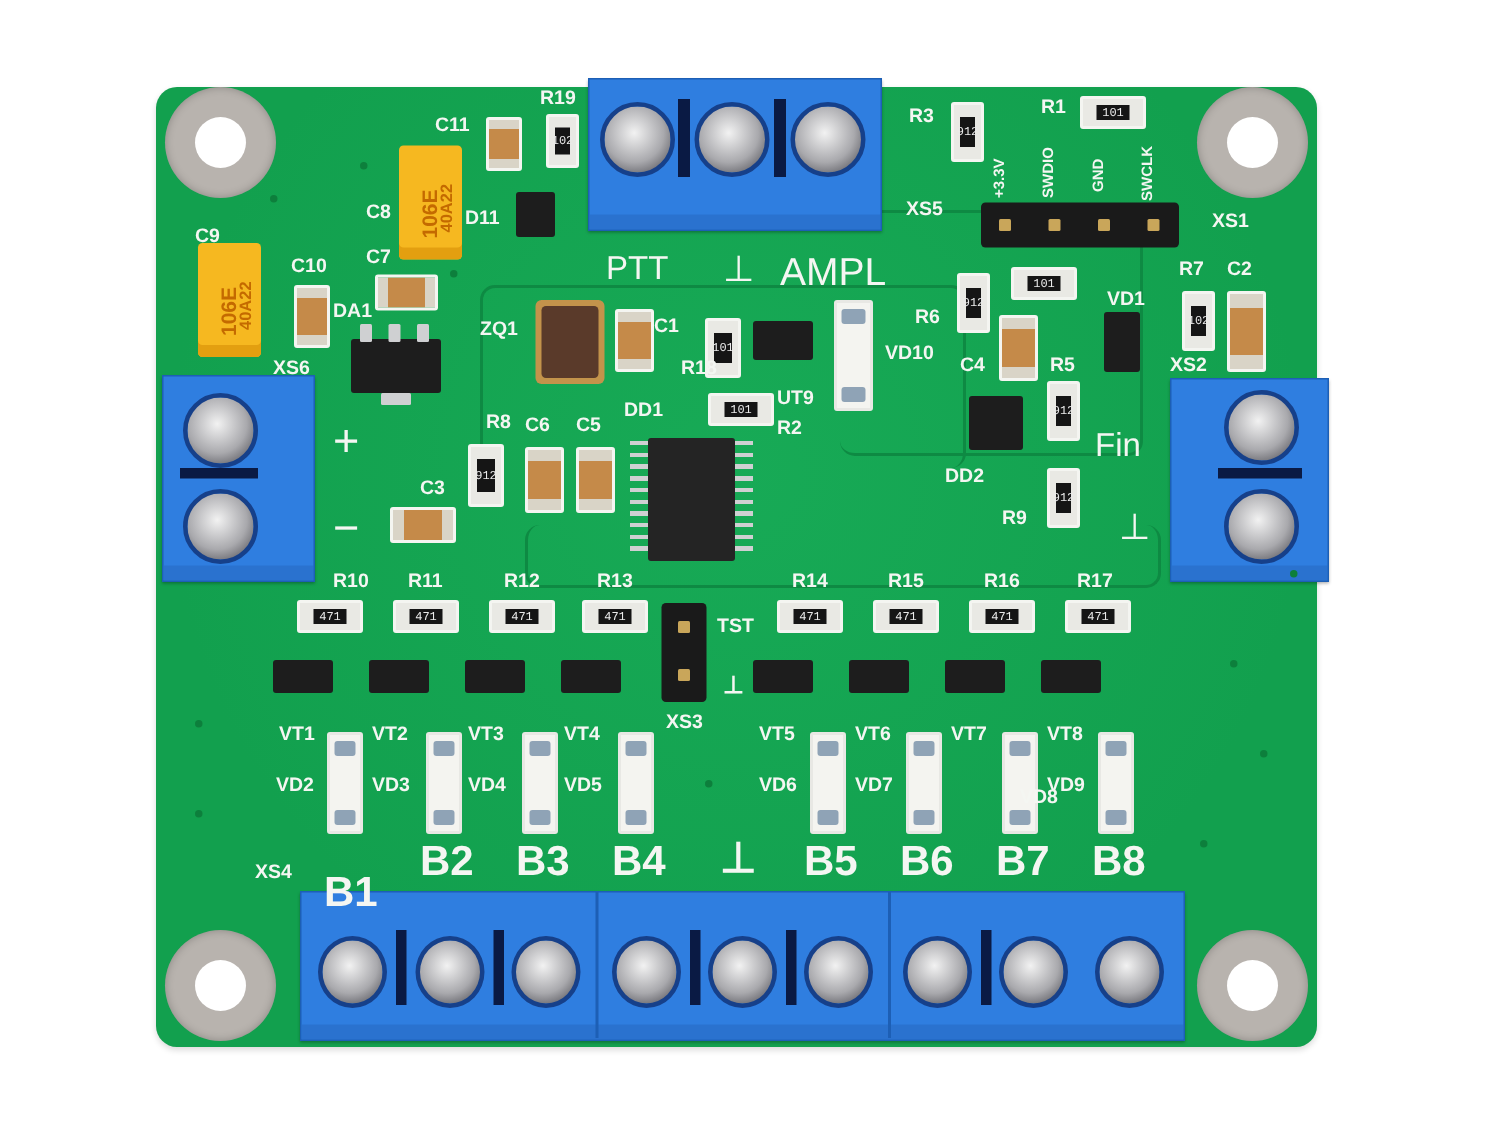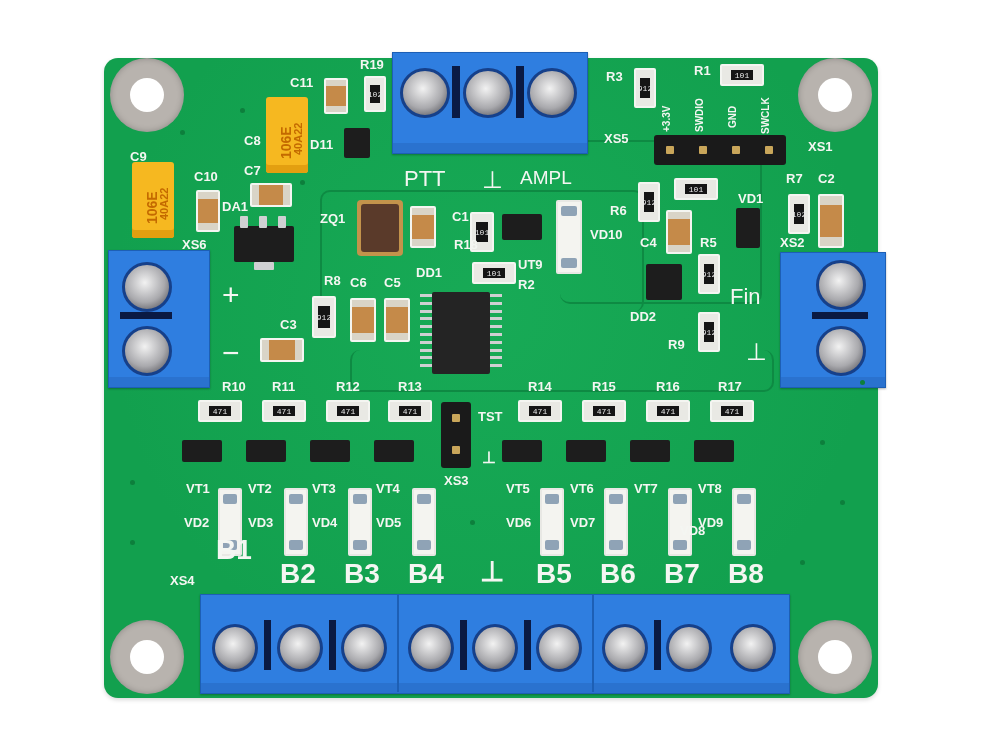--- a/index.html
+++ b/index.html
@@ -229,7 +229,7 @@
 
 <span class="silk big" style="left:404px;top:168px;font-size:22px;">PTT</span>
 <span class="silk big" style="left:482px;top:168px;font-size:24px;">⊥</span>
-<span class="silk big" style="left:520px;top:168px;font-size:19px;">AMPL</span>
+<span class="silk big" style="left:520px;top:168px;font-size:26px;">AMPL</span>
 
 <span class="silk s13" style="left:606px;top:70px;">R3</span>
 <span class="silk s13" style="left:694px;top:64px;">R1</span>

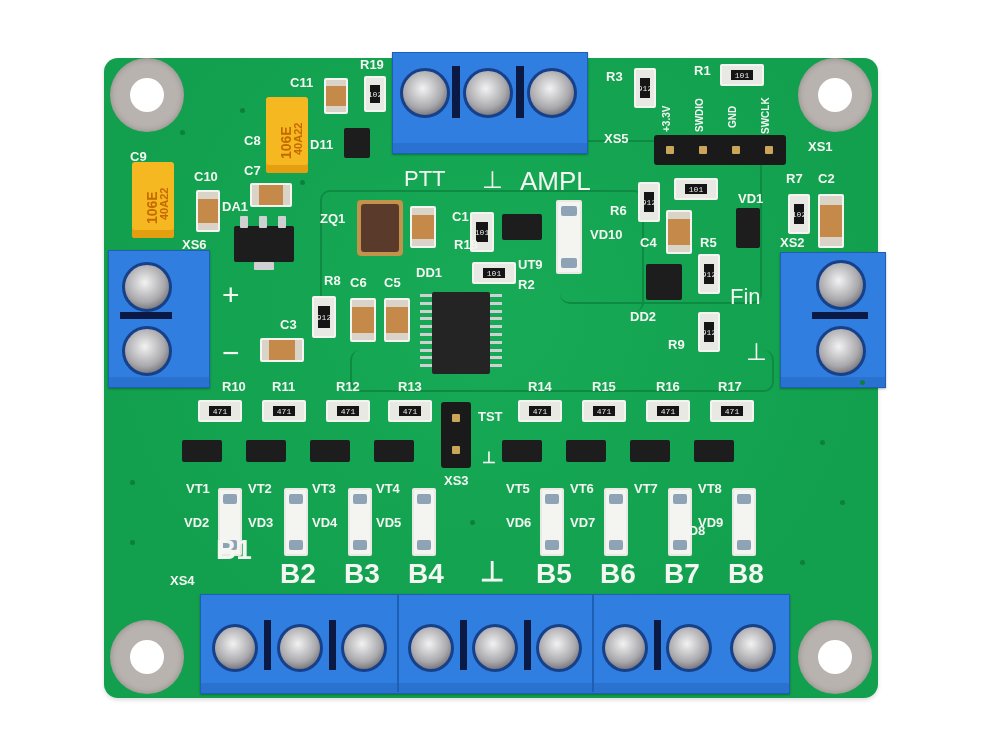--- a/index.html
+++ b/index.html
@@ -219,7 +219,7 @@
 <span class="silk s13" style="left:194px;top:170px;">C10</span>
 <span class="silk s13" style="left:222px;top:200px;">DA1</span>
 <span class="silk s13" style="left:320px;top:212px;">ZQ1</span>
-<span class="silk s13" style="left:436px;top:210px;padding-left:16px;">C1</span>
+<span class="silk s13" style="left:436px;top:210px;">C1</span>
 <span class="silk s13" style="left:438px;top:238px;padding-left:16px;">R18</span>
 <span class="silk s13" style="left:518px;top:258px;">UT9</span>
 <span class="silk s13" style="left:518px;top:278px;">R2</span>

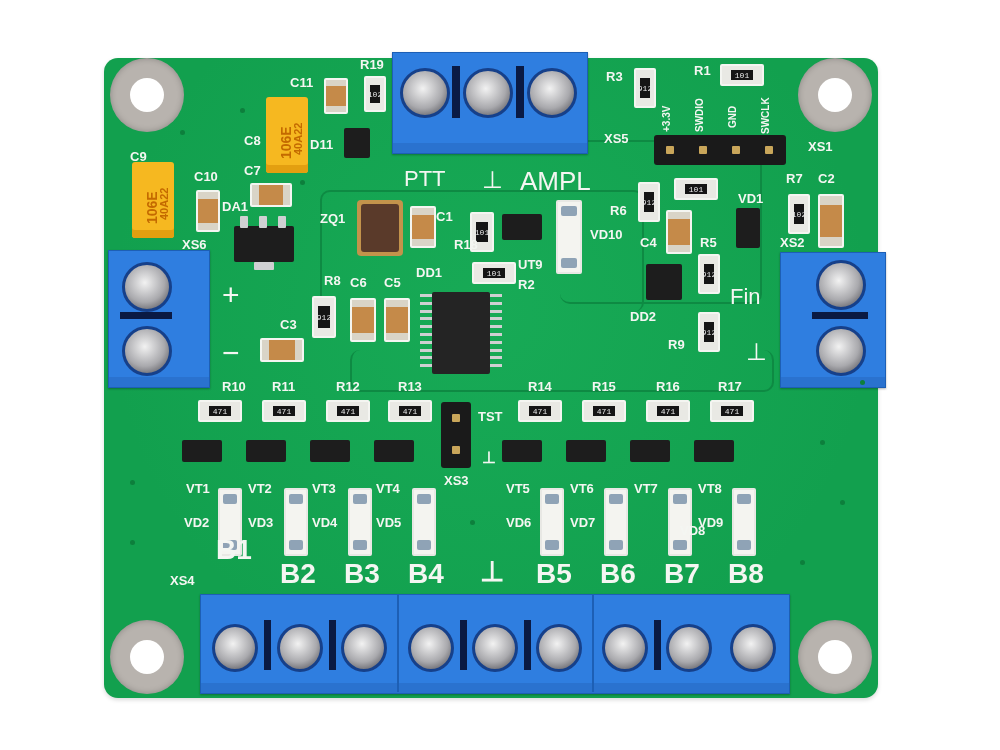--- a/index.html
+++ b/index.html
@@ -290,7 +290,7 @@
 <span class="silk s13" style="left:698px;top:516px;">VD9</span>
 
 <span class="silk s13" style="left:170px;top:574px;">XS4</span>
-<span class="silk huge" style="left:216px;top:536px;text-align:center;">B1</span>
+<span class="silk huge" style="left:216px;top:581px;text-align:center;">B1</span>
 <span class="silk huge" style="left:280px;top:560px;">B2</span>
 <span class="silk huge" style="left:344px;top:560px;">B3</span>
 <span class="silk huge" style="left:408px;top:560px;">B4</span>

